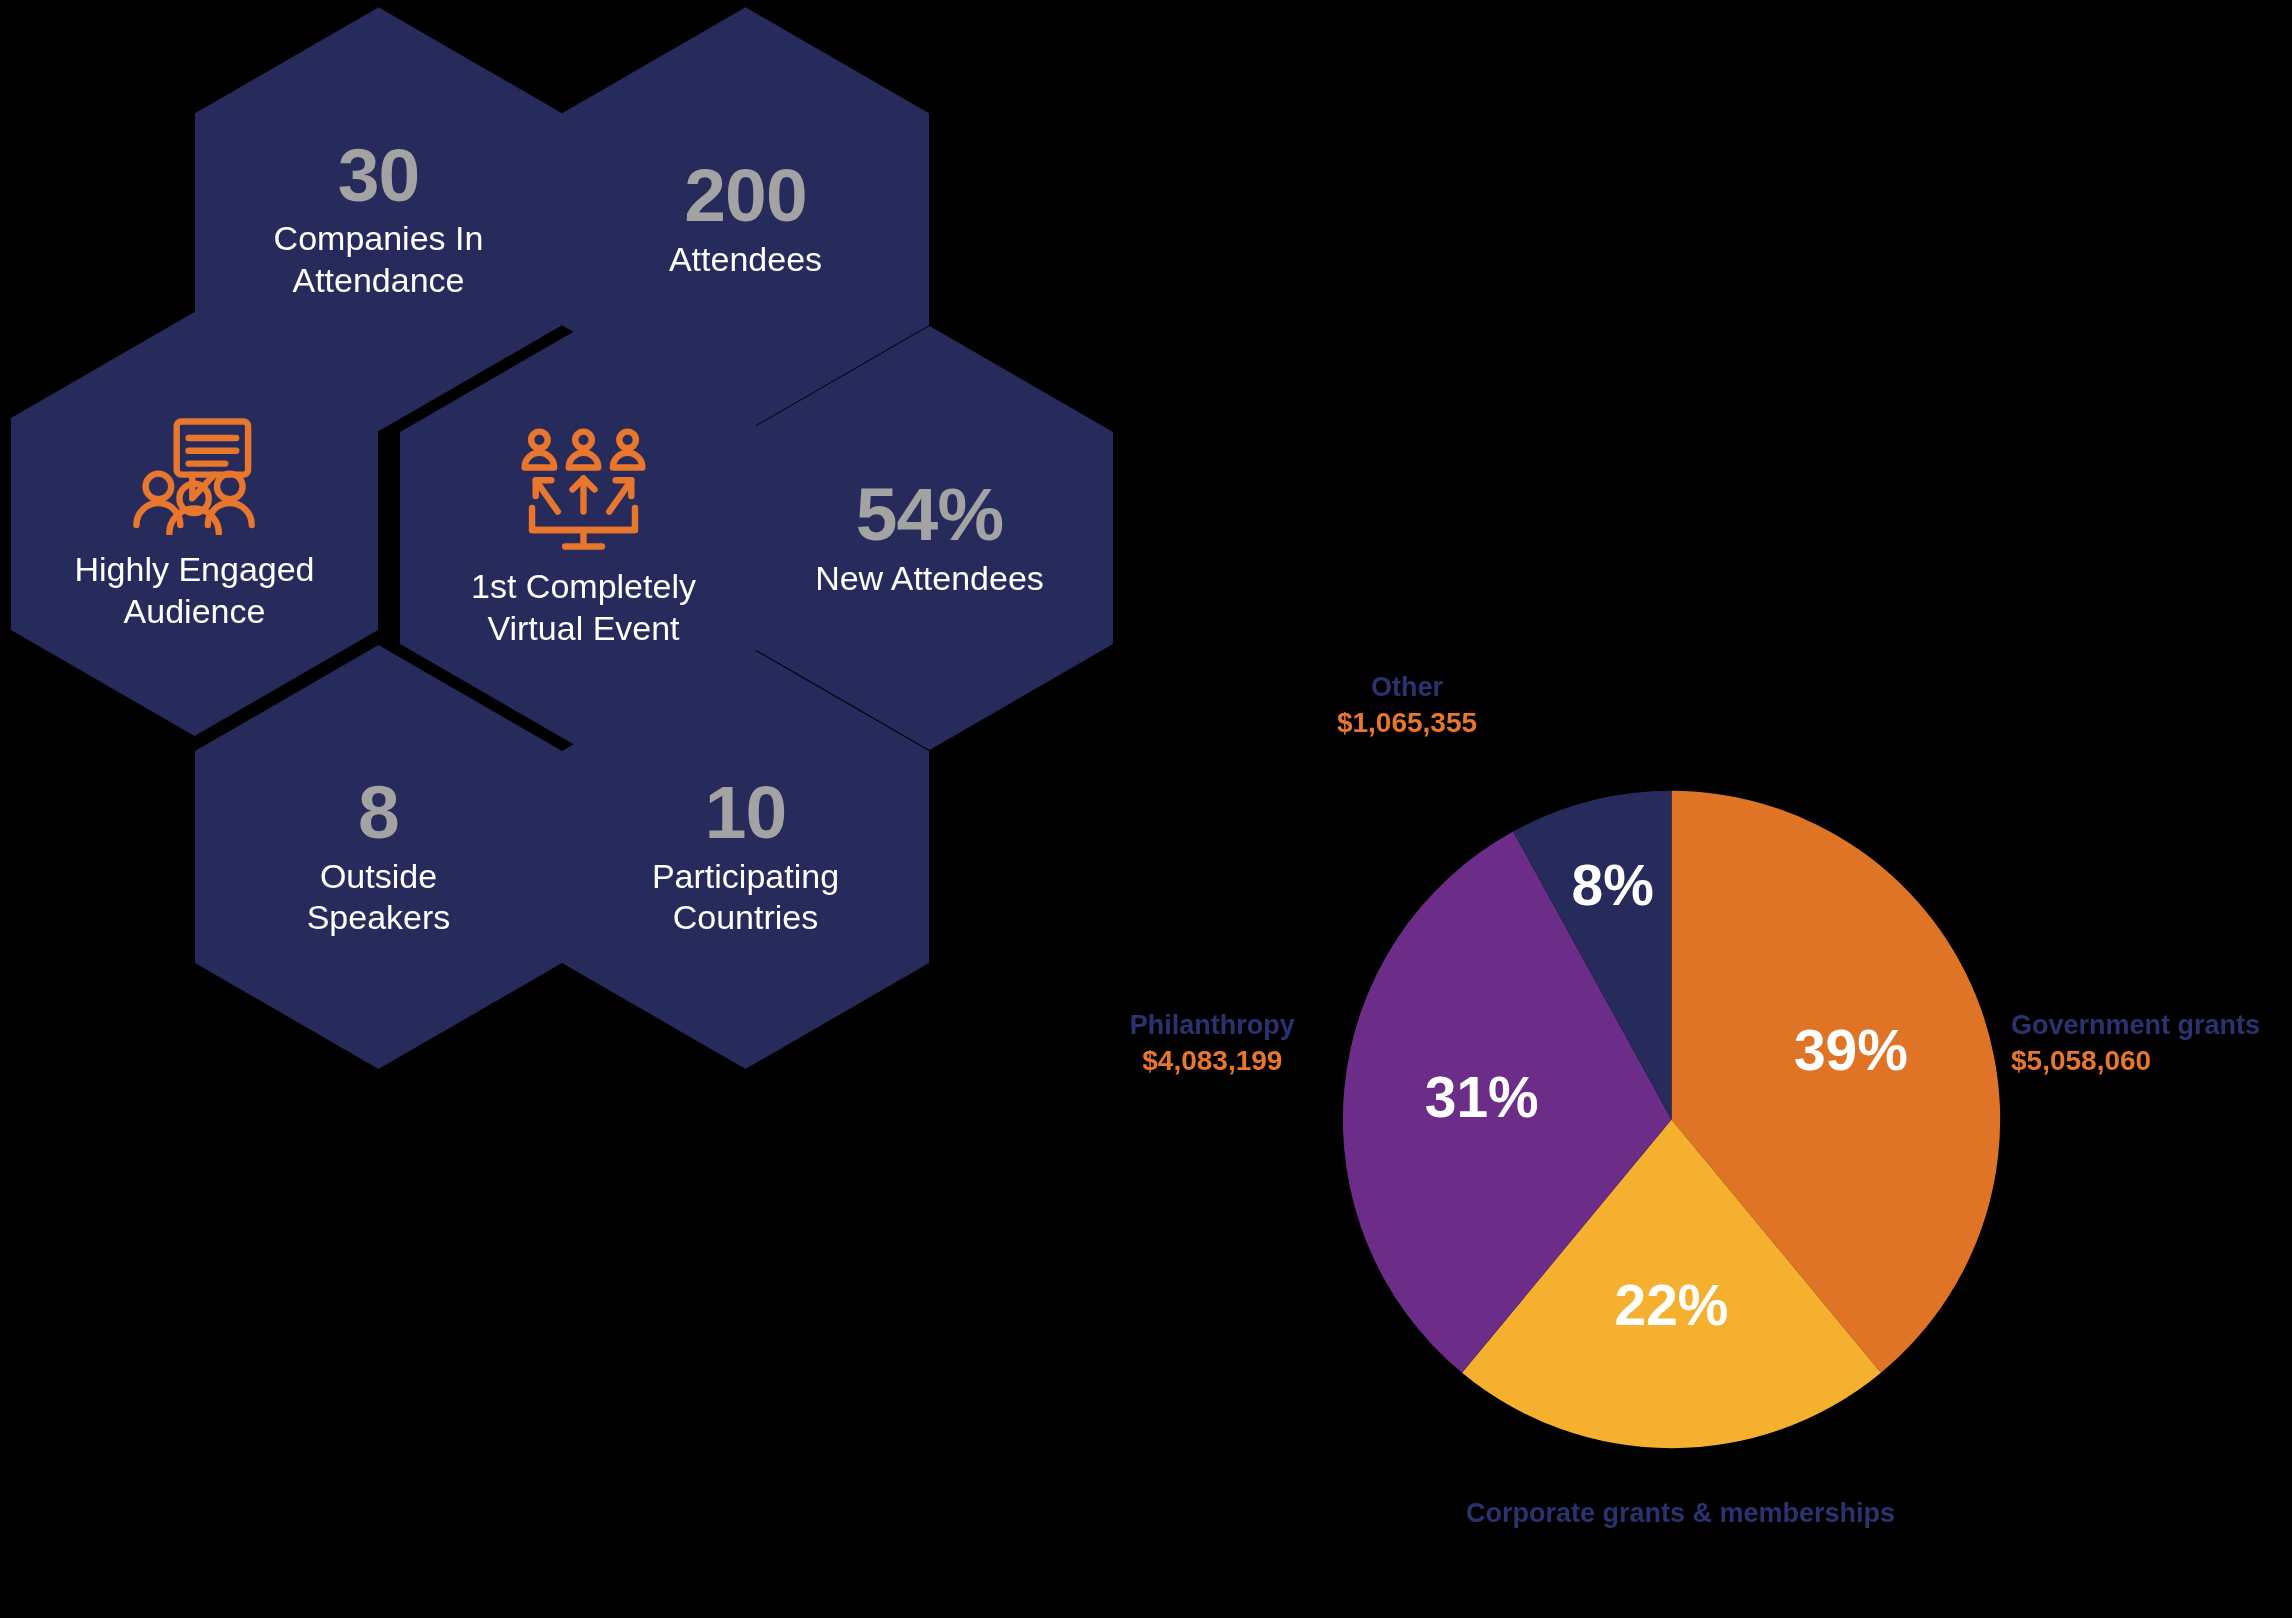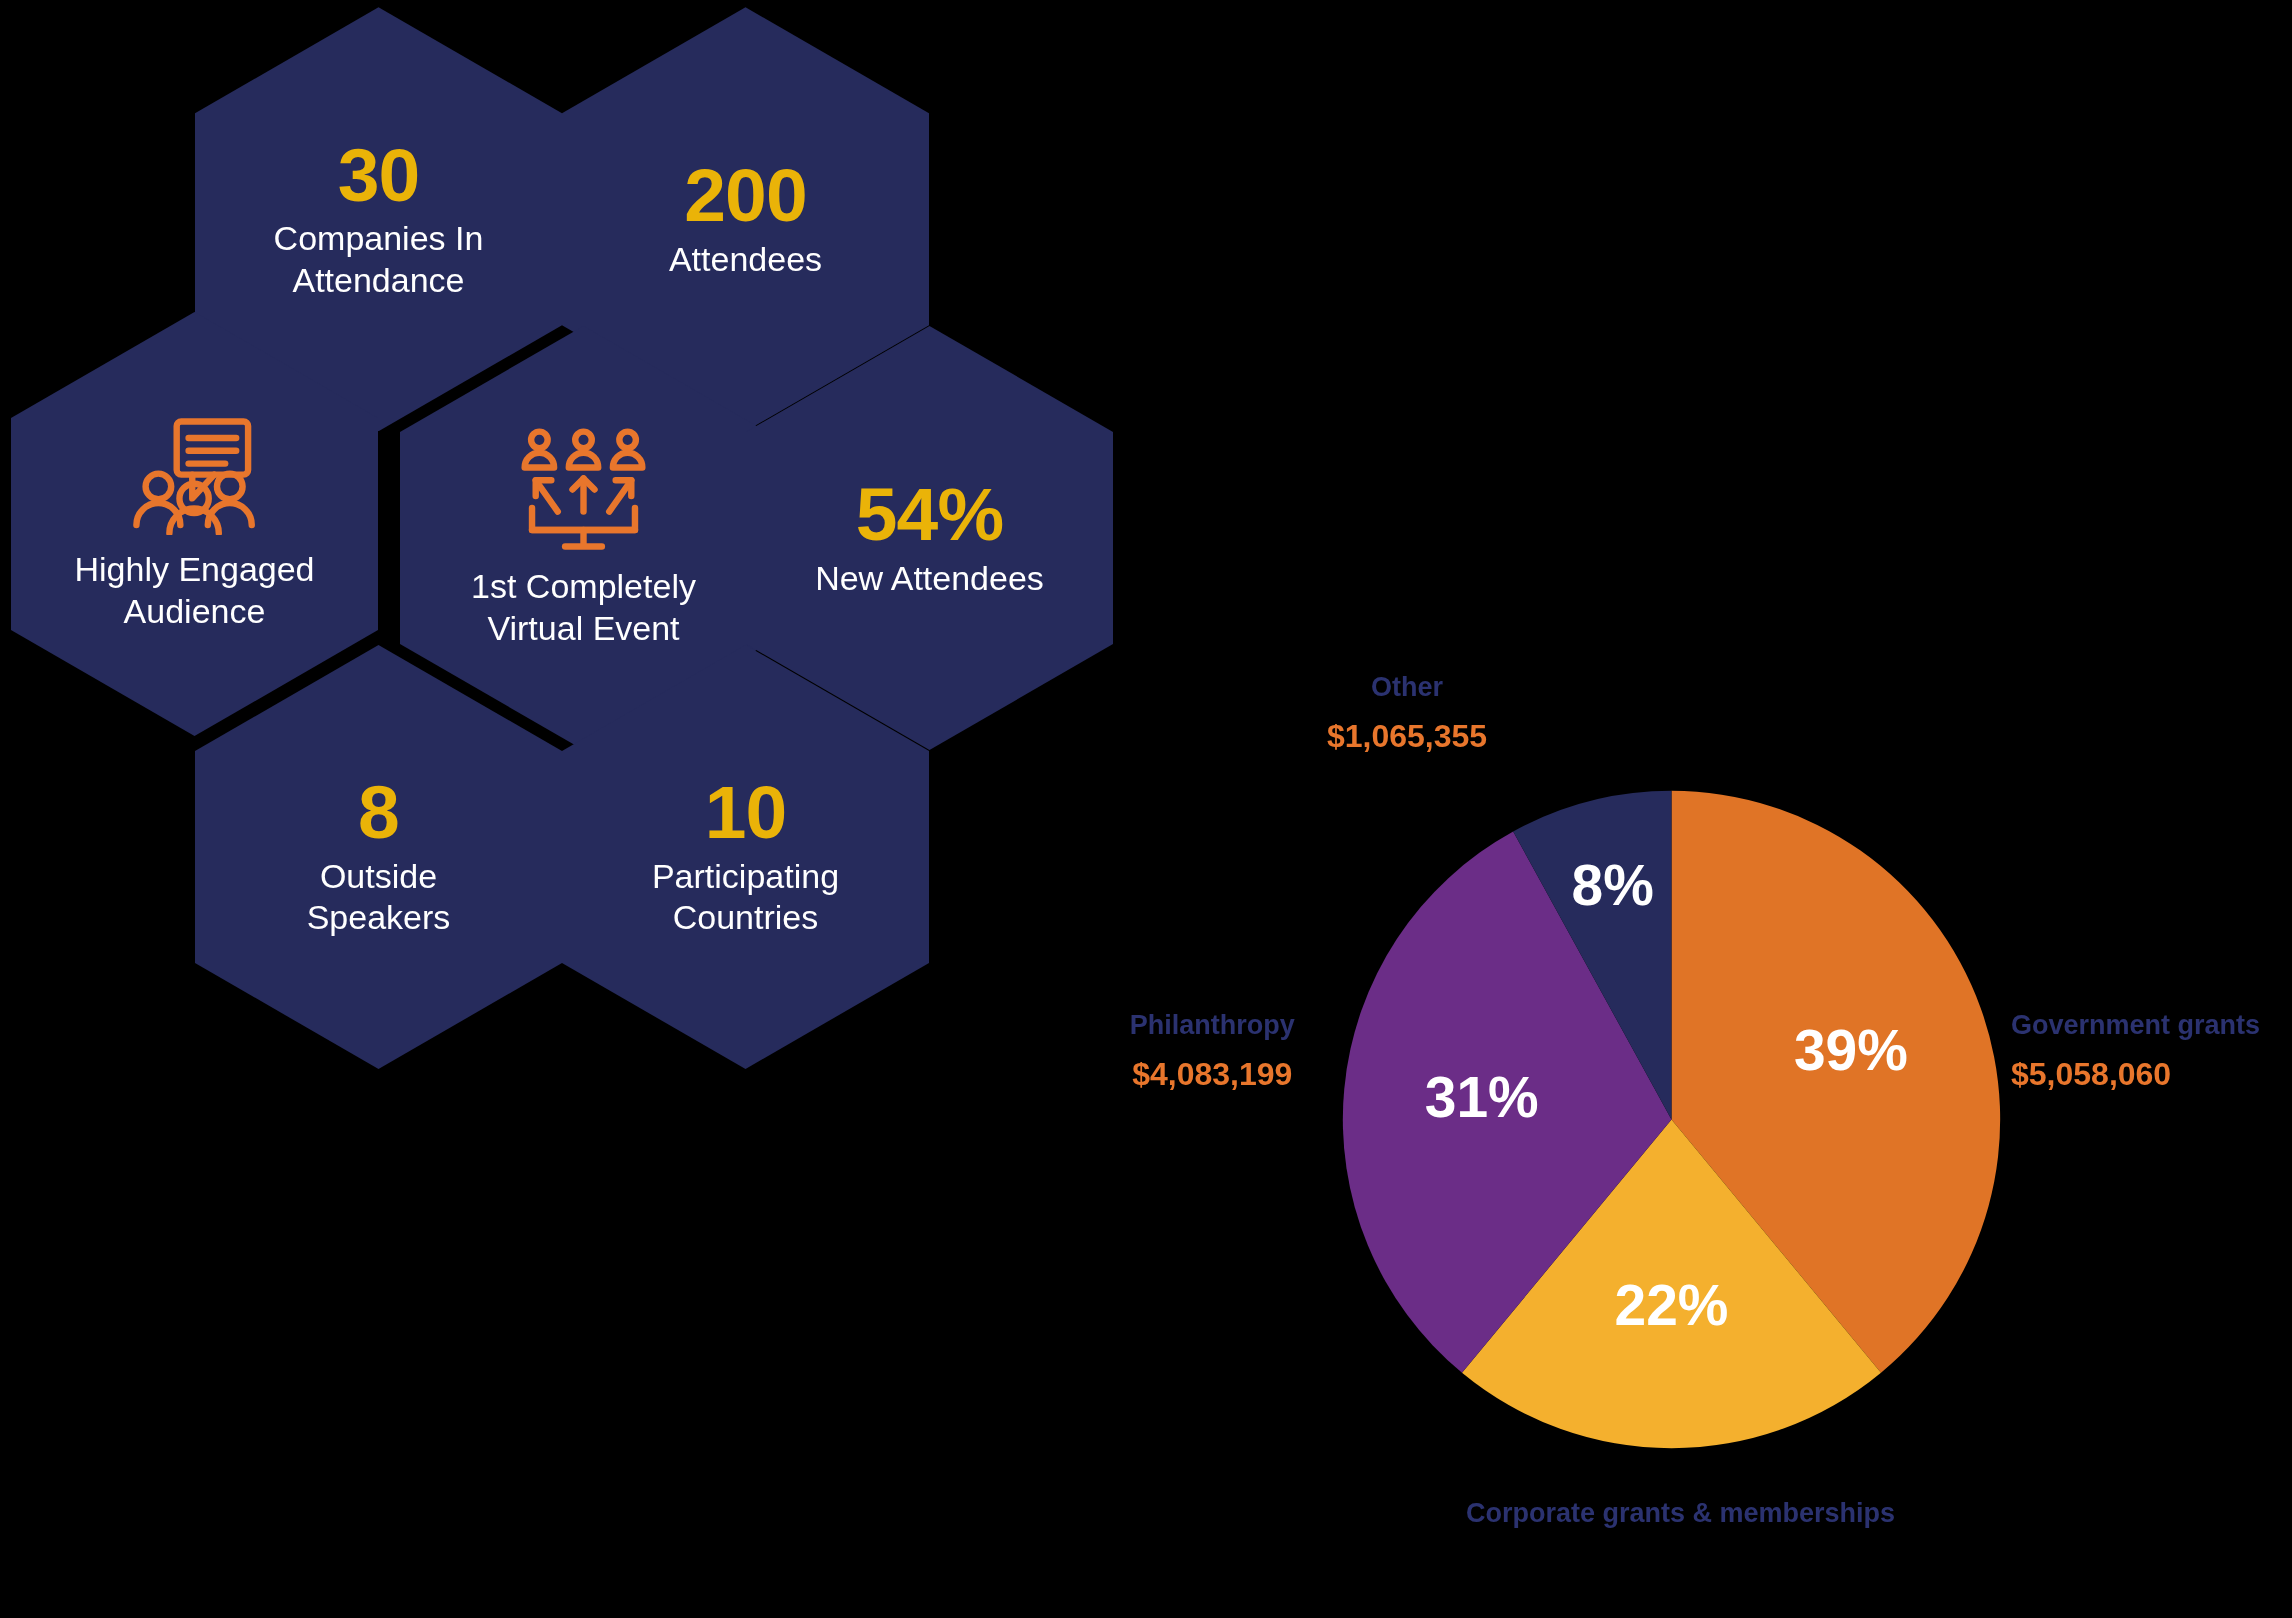--- a/index.html
+++ b/index.html
@@ -40,7 +40,7 @@
     padding: 0 31px;
   }
   .hex .big-number {
-    color: #eab308;
+    color: #a3a3a3;
     font-size: 75px;
     font-weight: 700;
     line-height: 1.0;

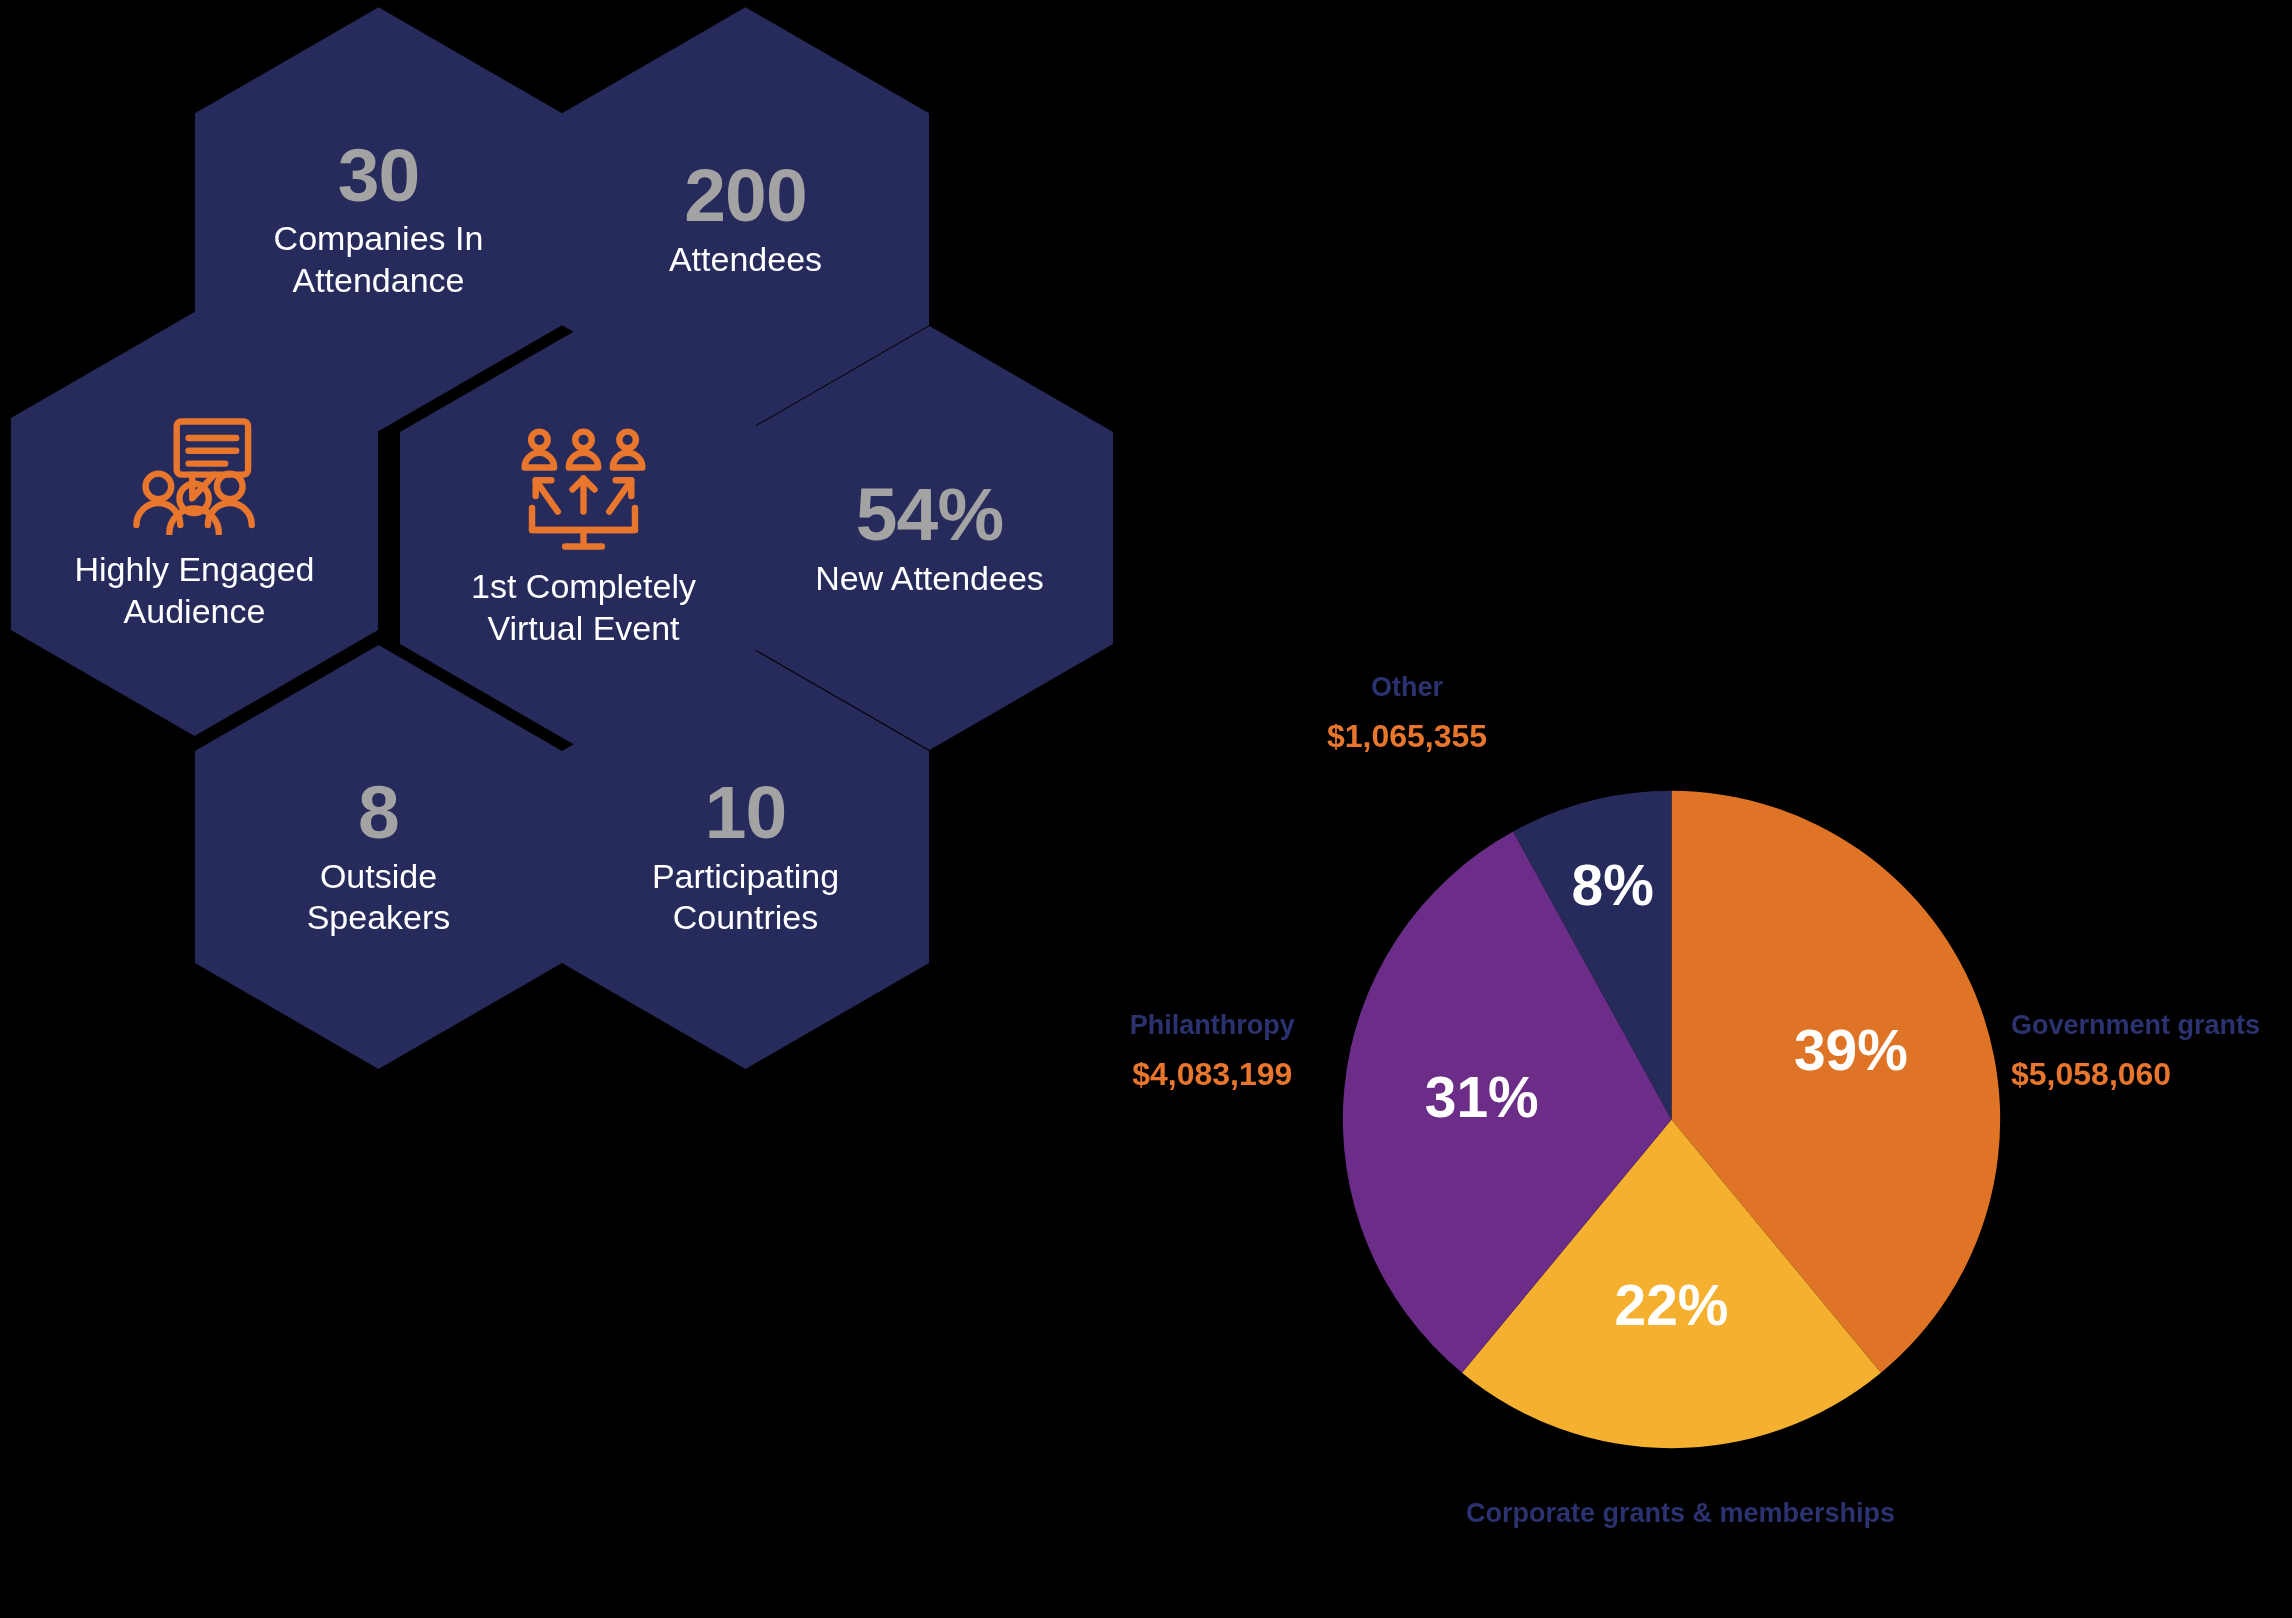--- a/index.html
+++ b/index.html
@@ -109,10 +109,9 @@
   }
   .pie-callout .amt {
     color: #E8762C;
-    font-size: 32px;
+    font-size: 28px;
     font-weight: 700;
     line-height: 1.3;
-    margin-top: 11px;
     white-space: nowrap;
   }
 

